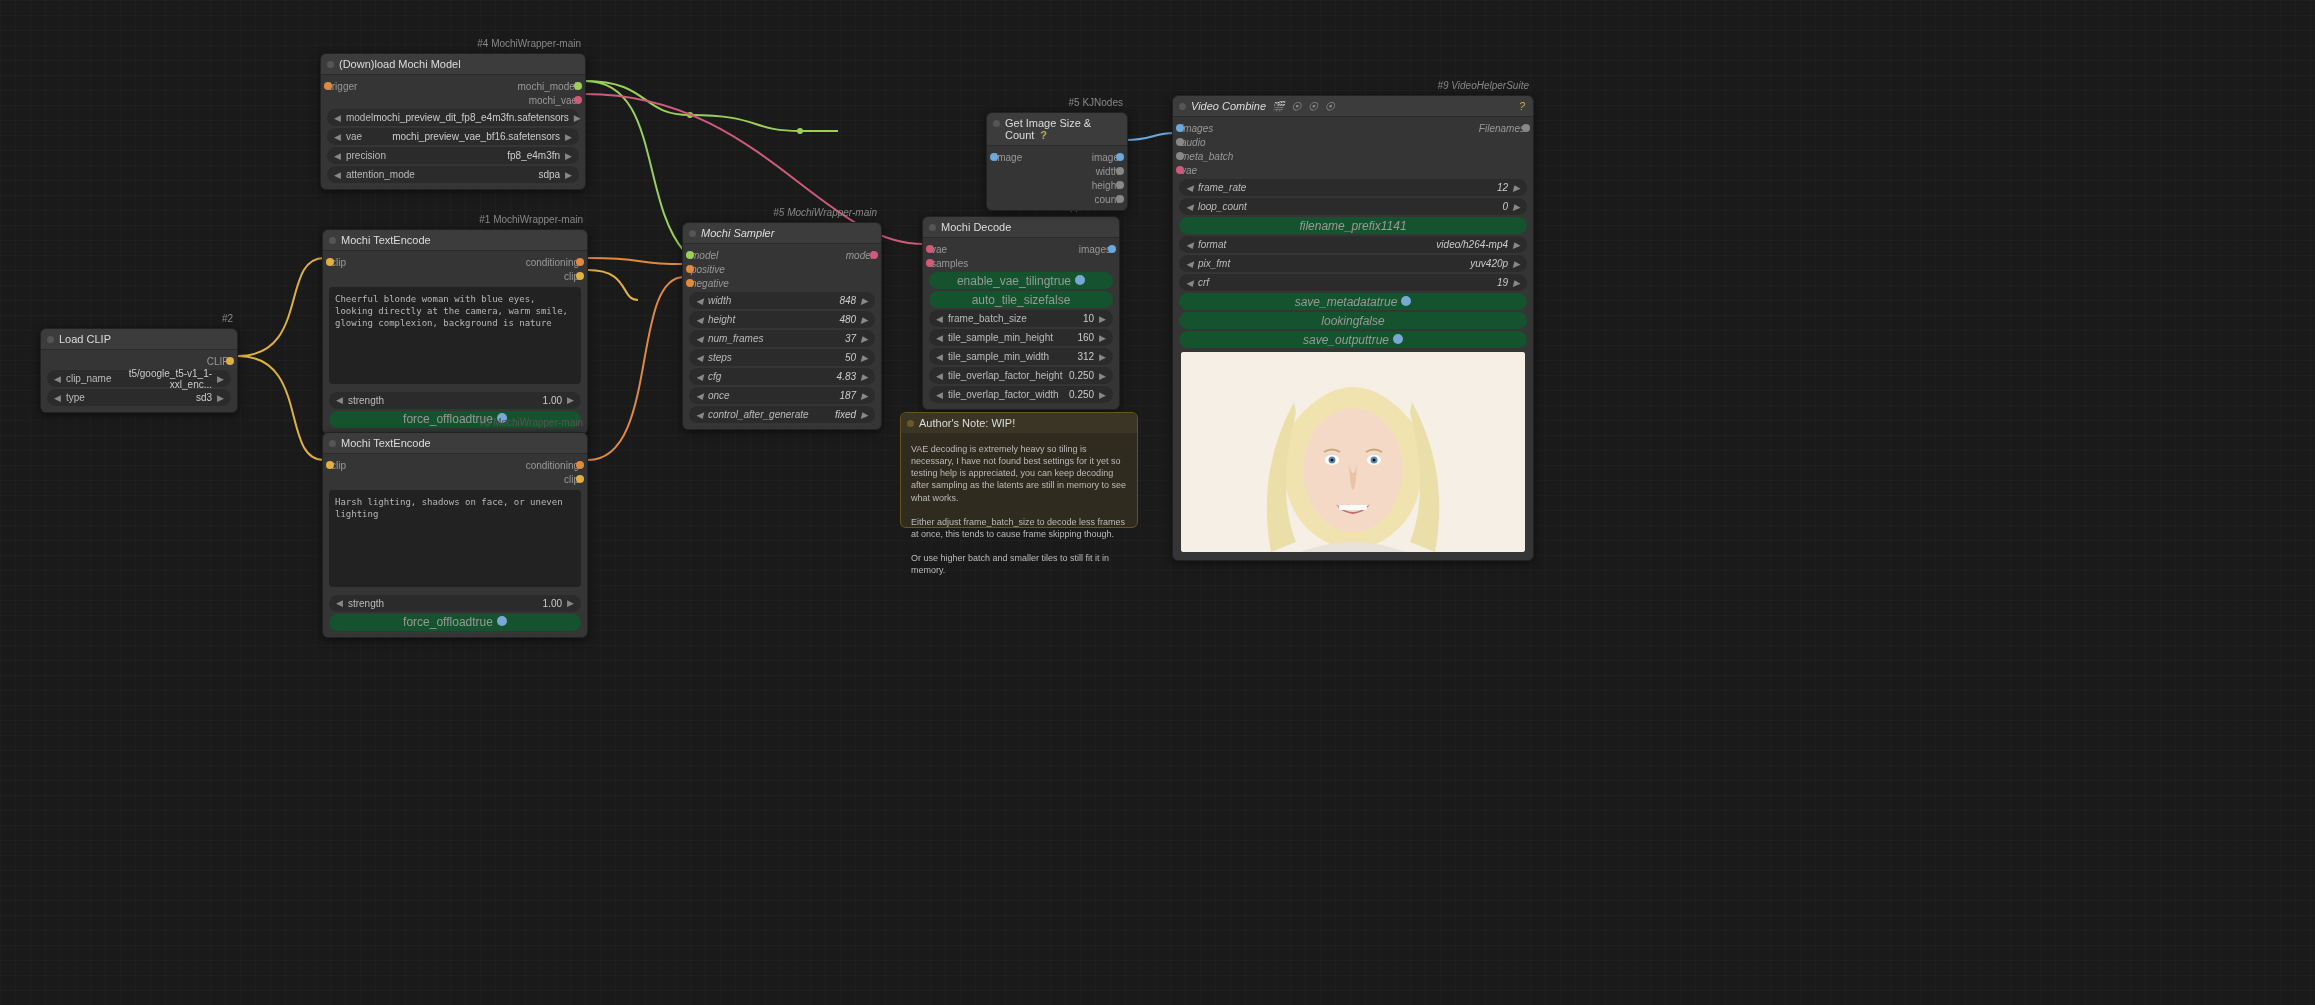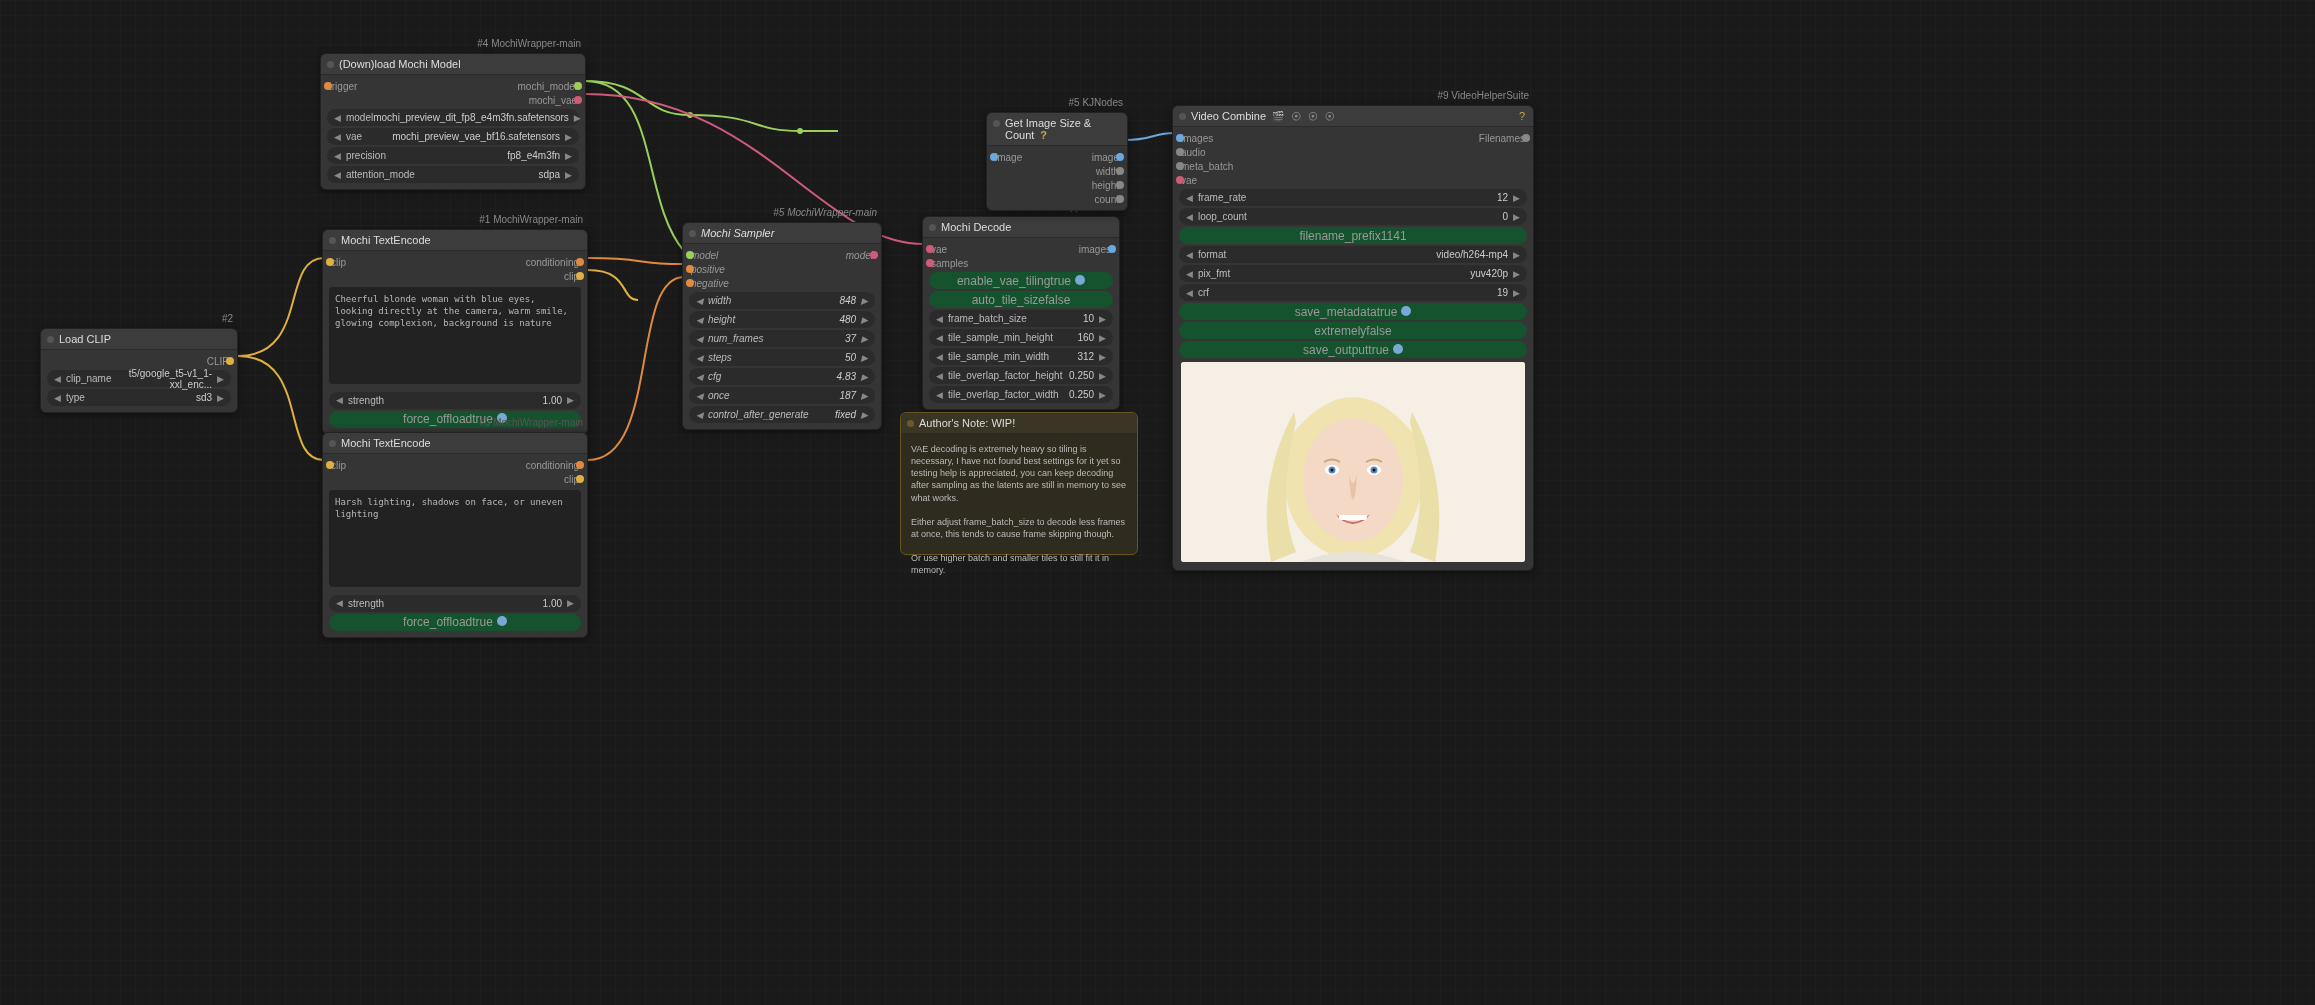--- a/index.html
+++ b/index.html
@@ -455,7 +455,7 @@
   </div>
 </div>
 
-<div class="node" style="left:1172px; top:105px; width:362px;">
+<div class="node" style="left:1172px; top:95px; width:362px;font-style:italic;">
   <div class="node-badge">#9 VideoHelperSuite</div>
   <div class="node-header"><span class="dot"></span><span>Video Combine</span><span class="vc-icons">🎬 ⦿ ⦿ ⦿</span><span style="float:right;color:#c7a84a">?</span></div>
   <div class="node-body">

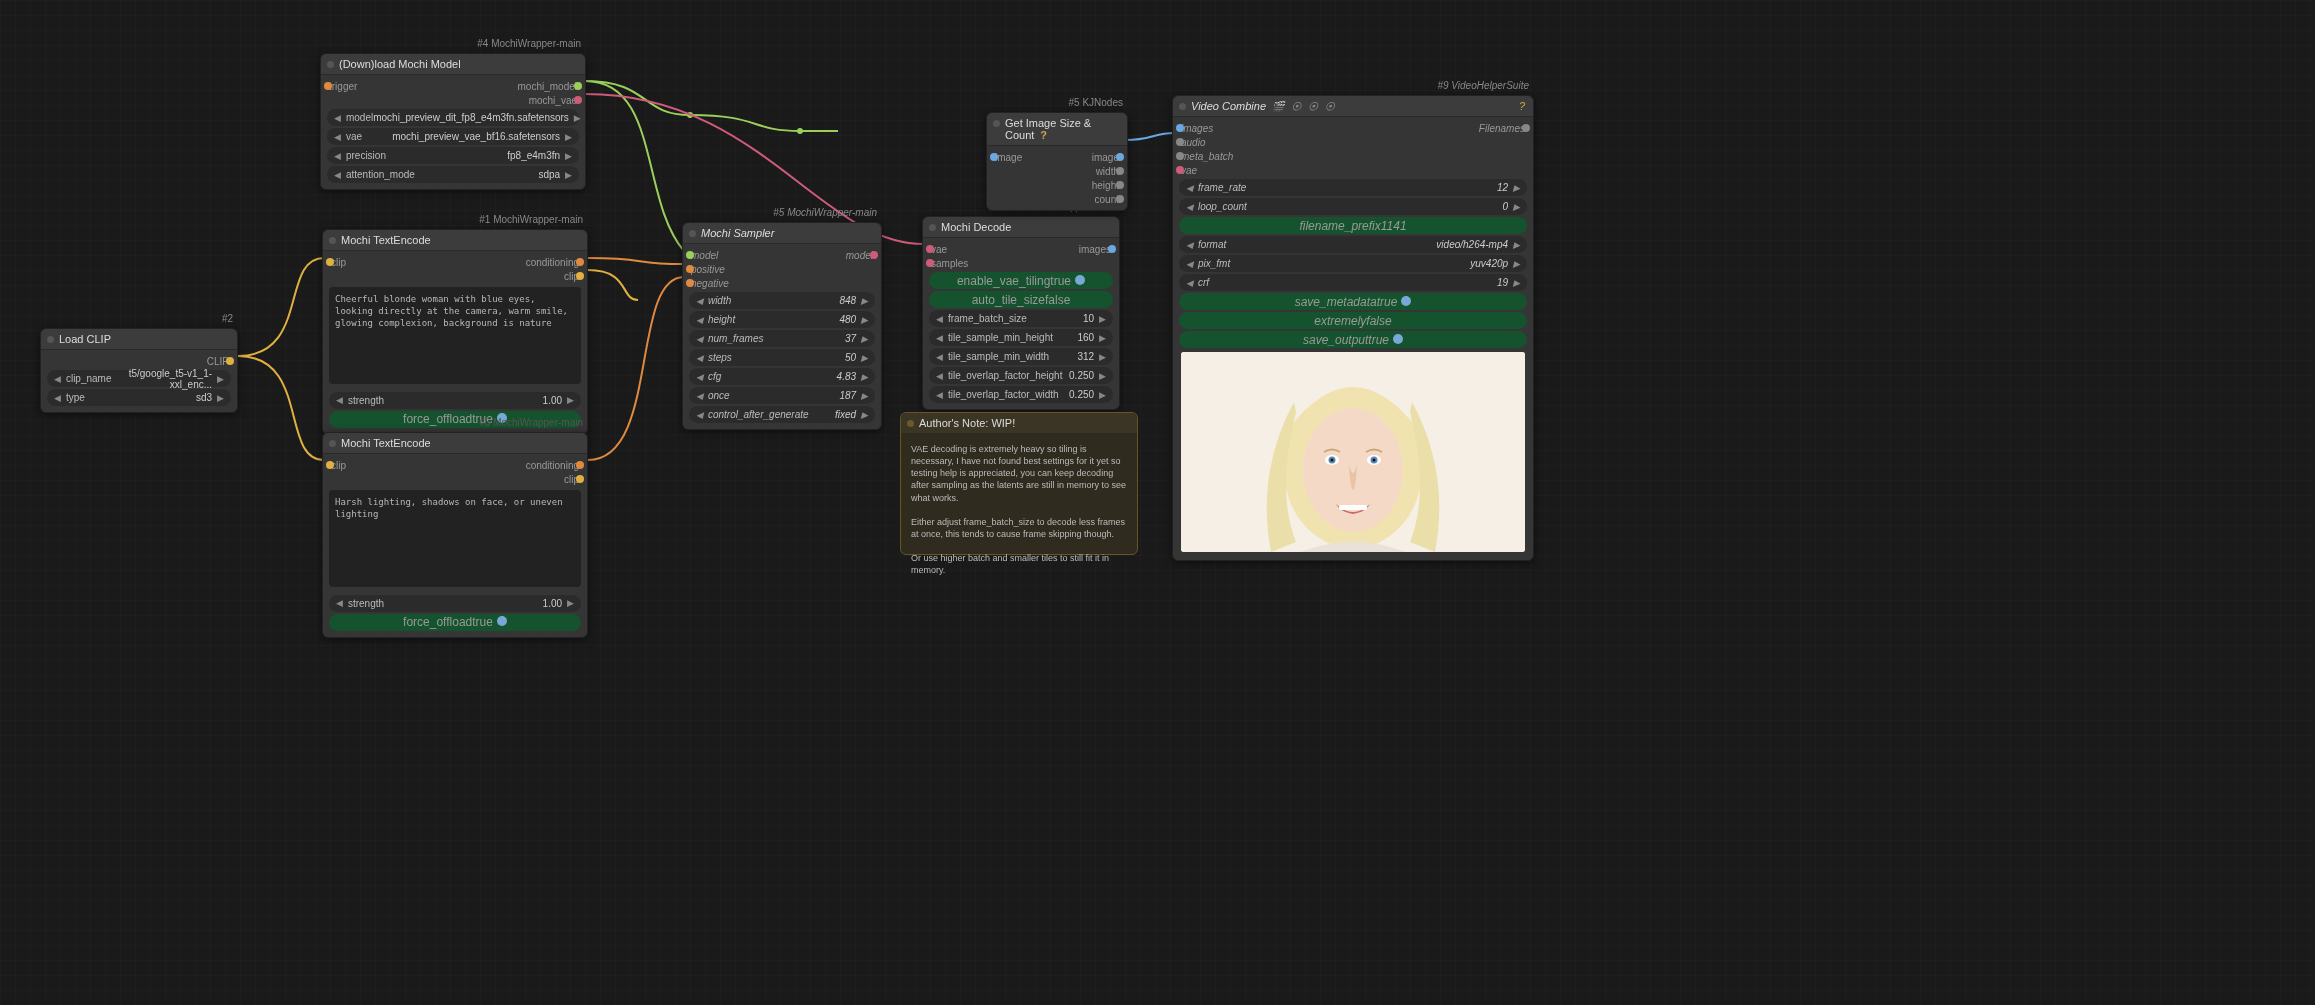--- a/index.html
+++ b/index.html
@@ -516,7 +516,7 @@
         <span><span>true</span><span class="toggle-dot"></span></span>
       </div>
     <div class="param-static">
-        <span>extremely</span>
+        <span>looking</span>
         <span>false</span>
       </div>
     <div class="param-static">

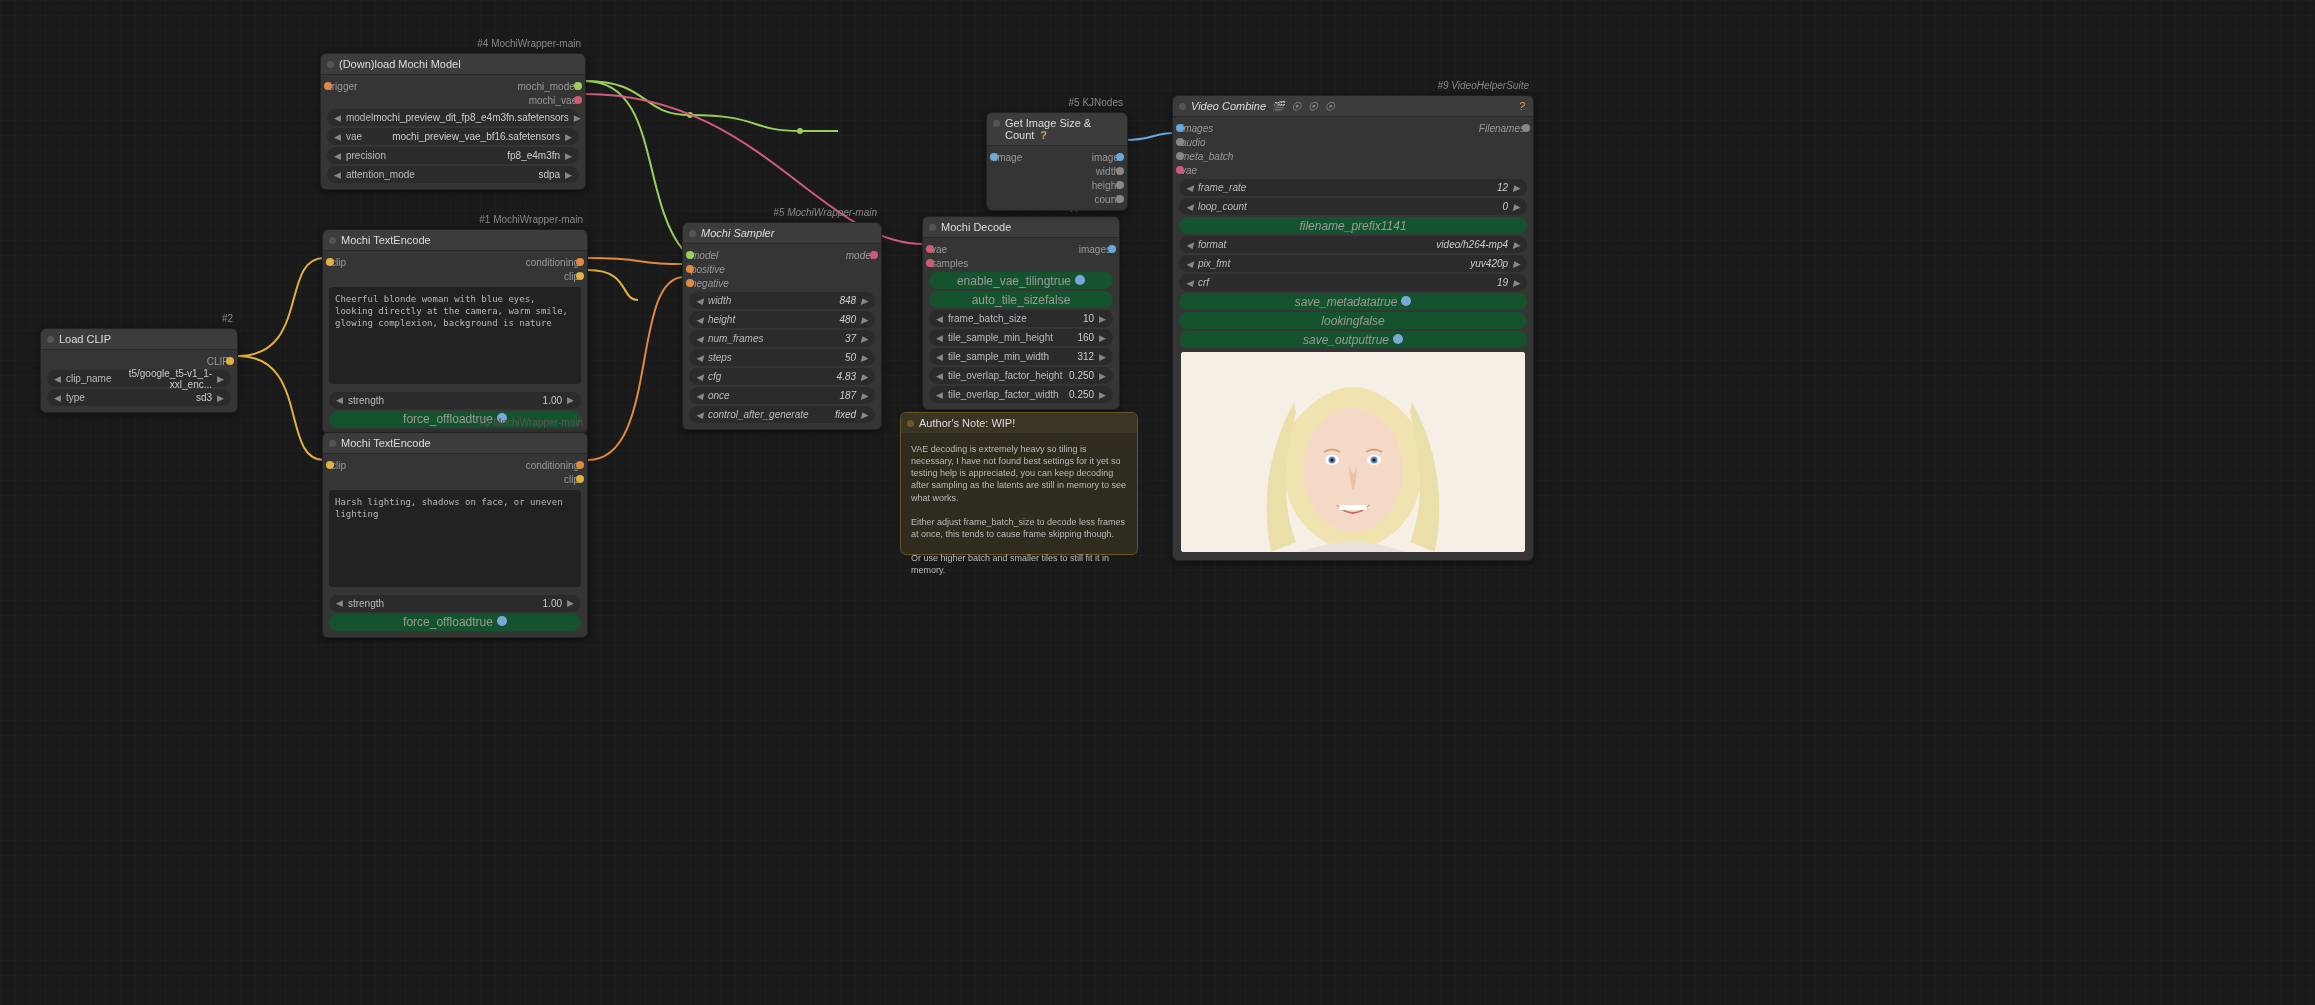--- a/index.html
+++ b/index.html
@@ -548,7 +548,7 @@
   </div>
 </div>
 
-<div class="note-node" style="left:900px; top:412px; width:238px; height:143px;">
+<div class="note-node" style="left:900px; top:412px; width:238px; height:116px;">
   <div class="note-header"><span class="dot"></span><span>Author's Note: WIP!</span></div>
   <div class="note-body">VAE decoding is extremely heavy so tiling is necessary, I have not found best settings for it yet so testing help is appreciated, you can keep decoding after sampling as the latents are still in memory to see what works.
 

